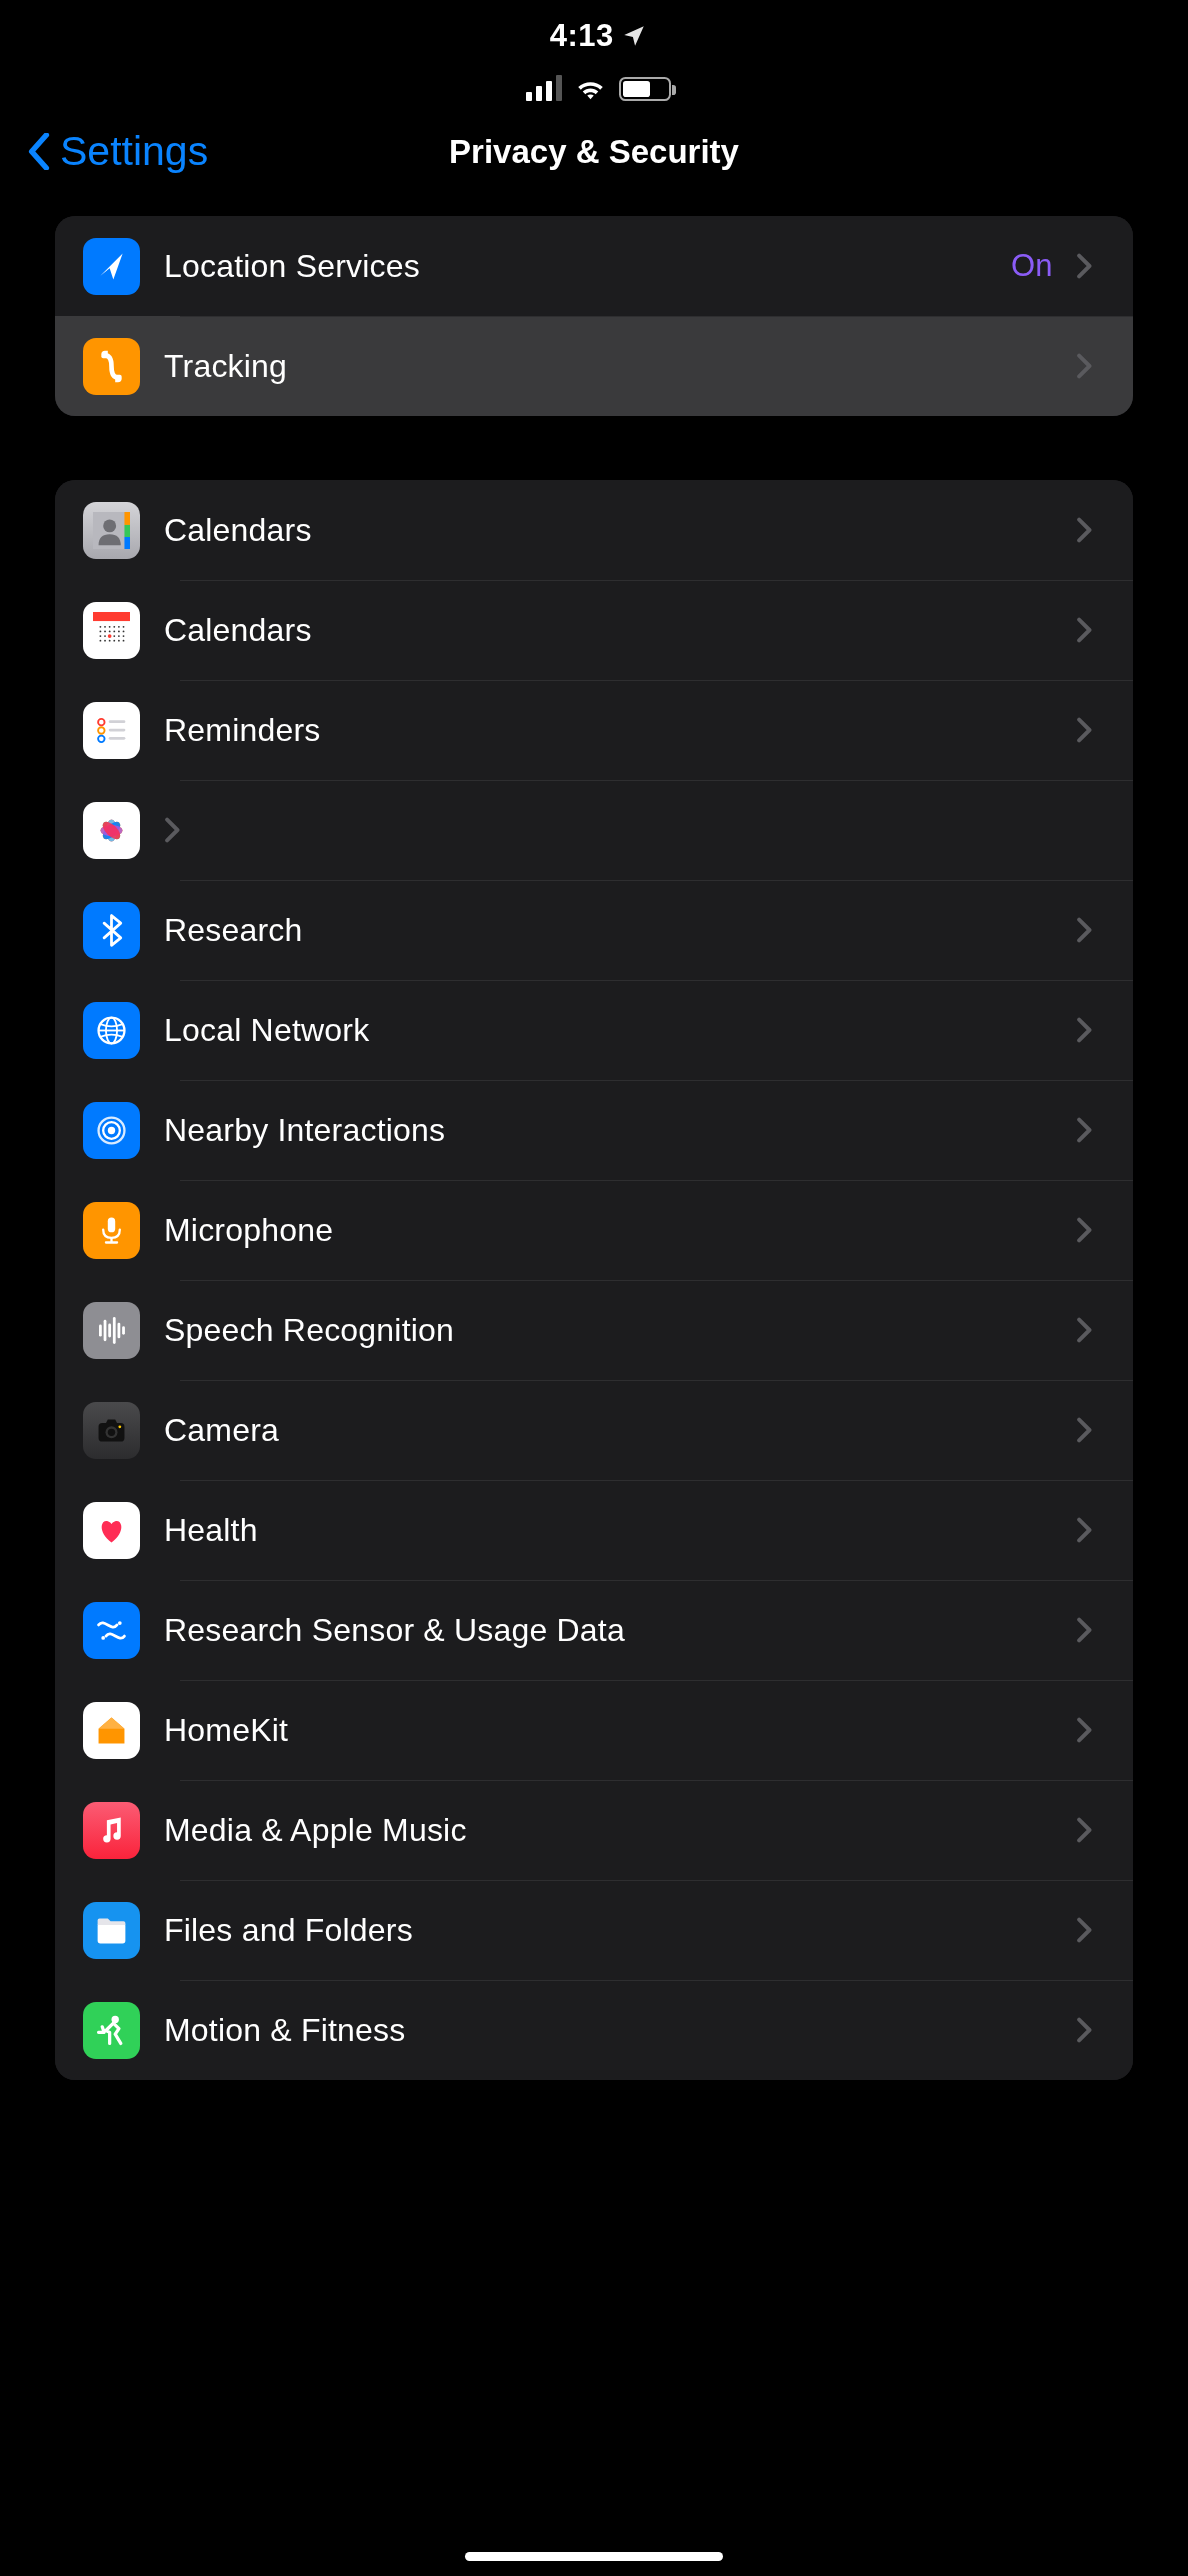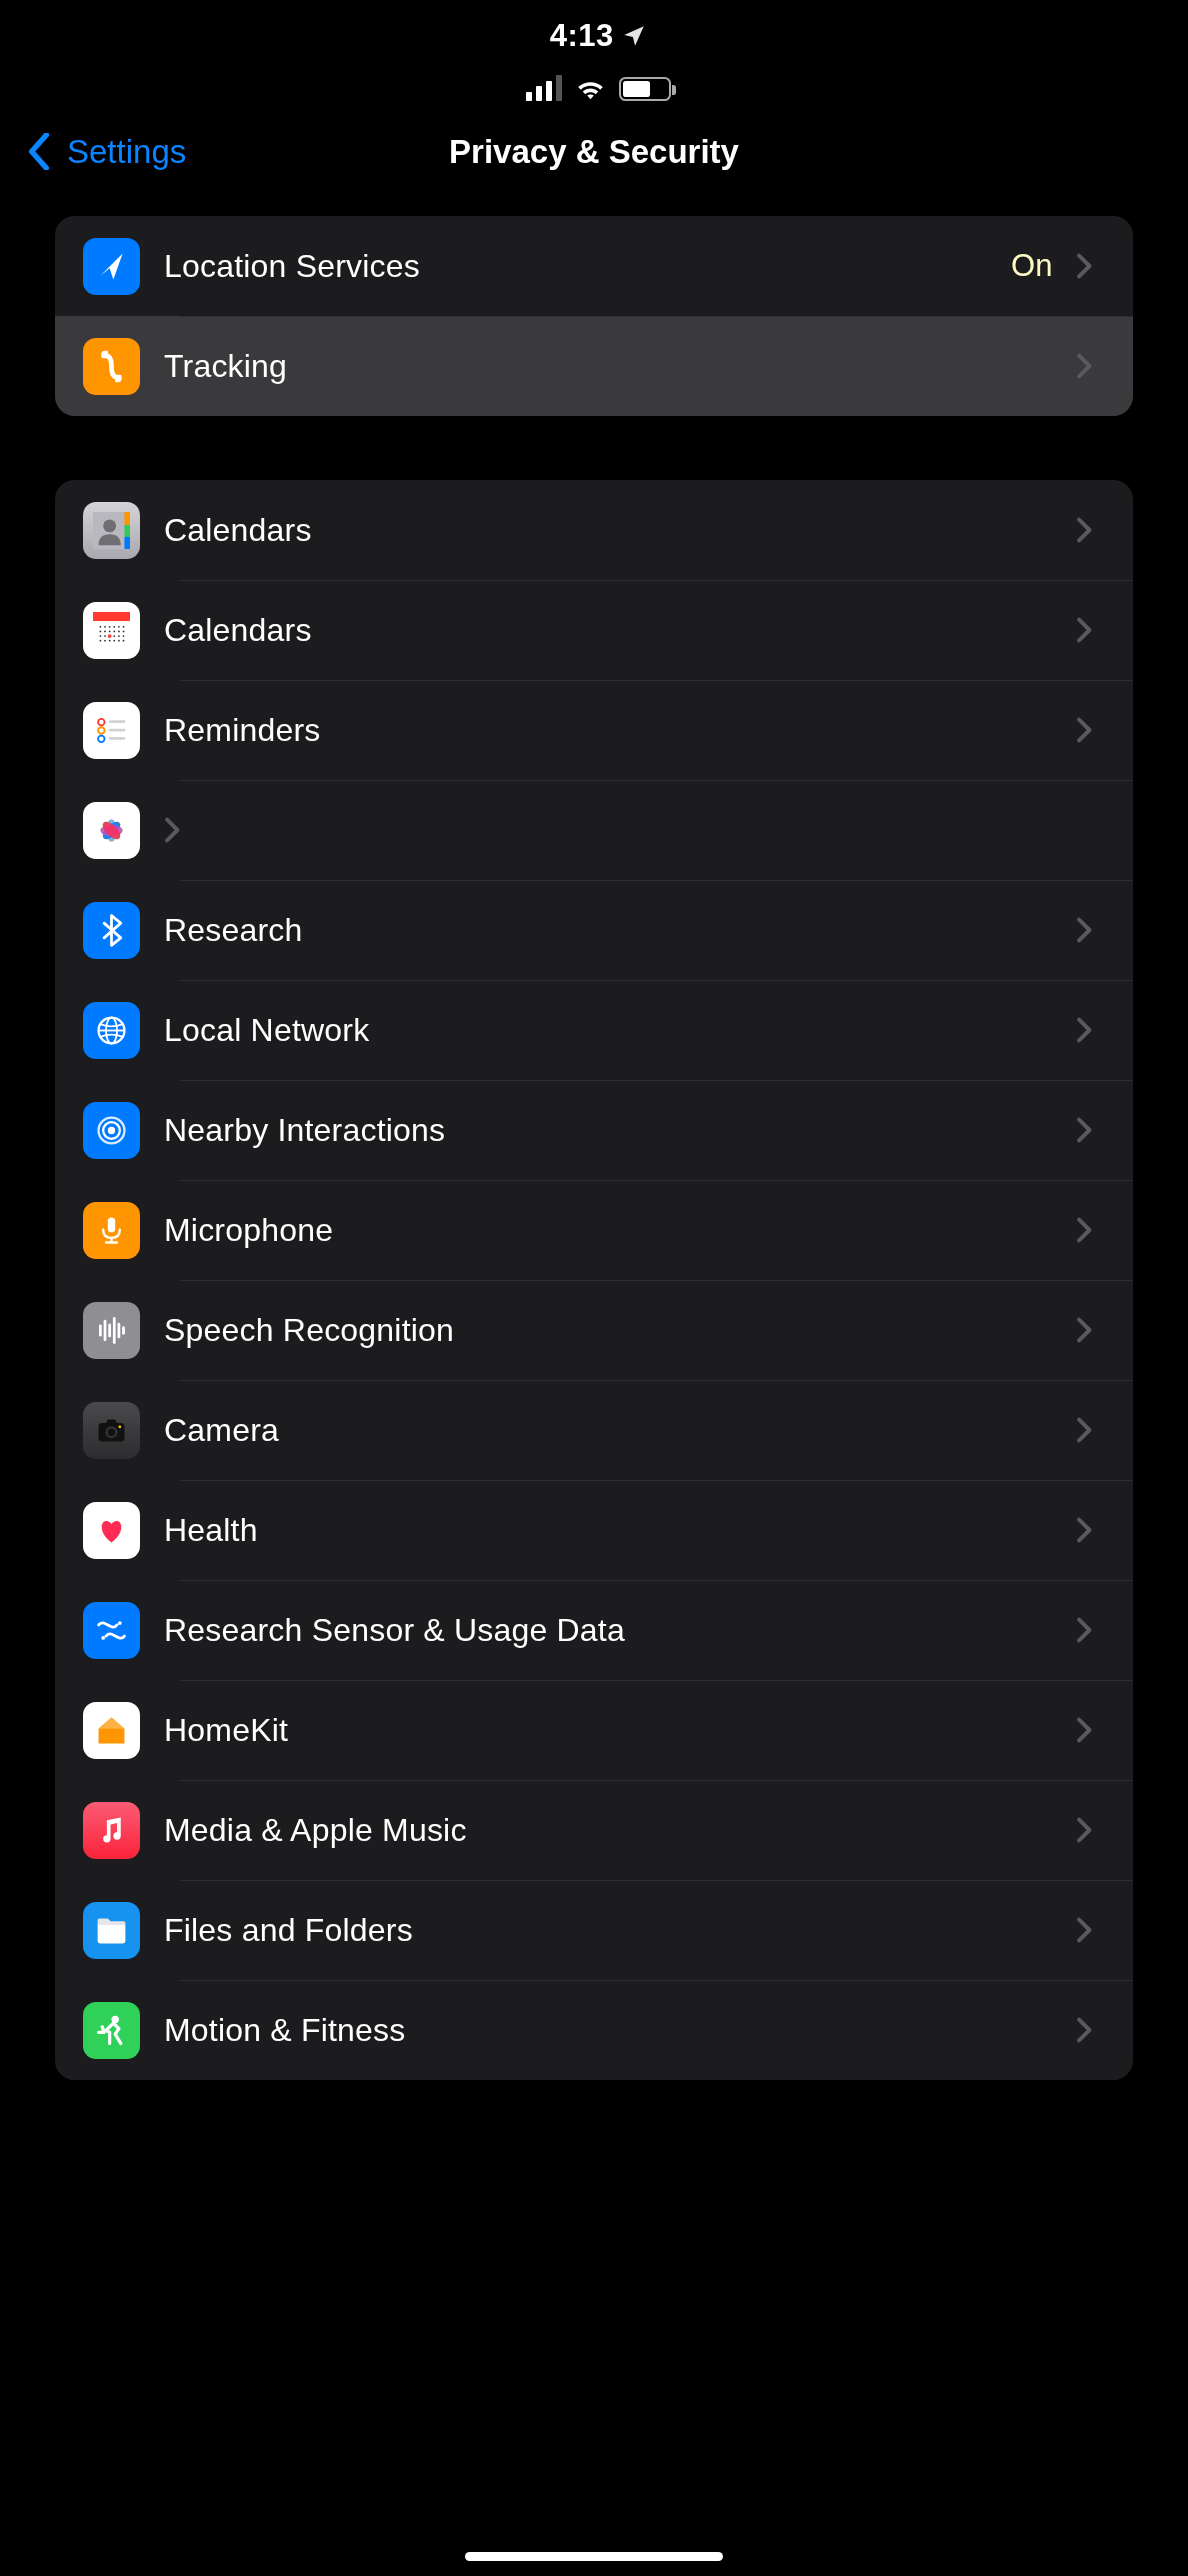--- a/index.html
+++ b/index.html
@@ -46,7 +46,7 @@
     position: relative;
     padding: 0 28px;
   }
-  .back-btn { display:flex; align-items:center; gap:17px; color:#0a84ff; font-size:33px; font-weight:400; }
+  .back-btn { display:flex; align-items:center; gap:10px; color:#0a84ff; font-size:41px; font-weight:400; }
   .back-chev { width: 22px; height: 37px; }
   .nav-title {
     position:absolute; left:50%; transform:translateX(-50%);

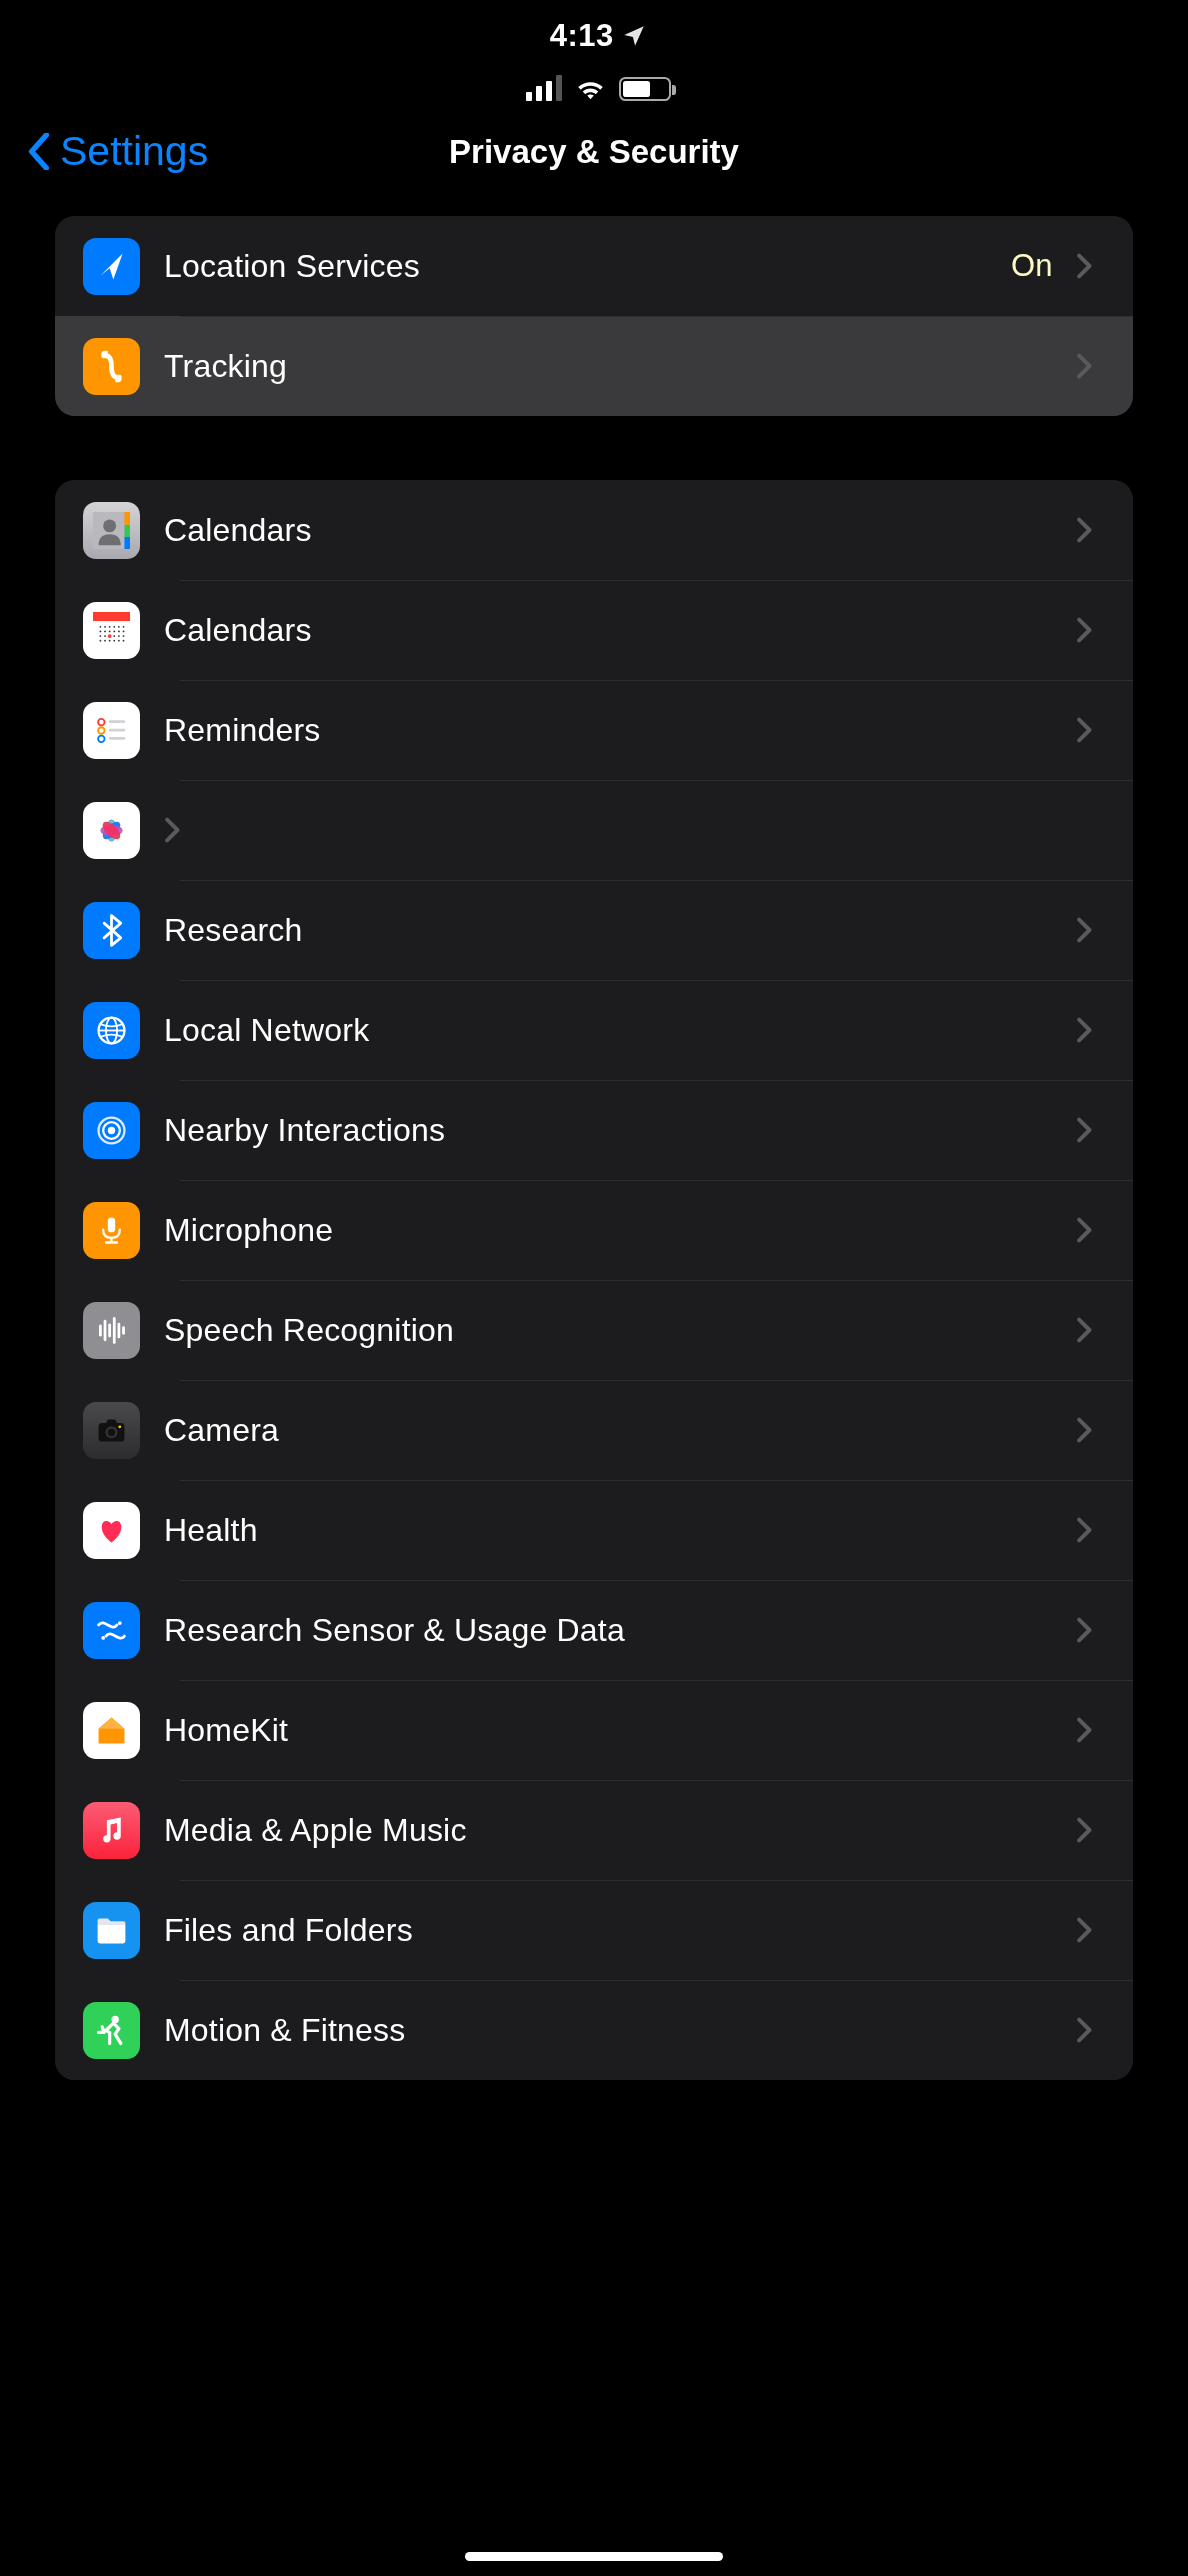--- a/index.html
+++ b/index.html
@@ -88,7 +88,7 @@
     overflow:hidden;
   }
   .row-label { font-size: 32px; font-weight:400; flex:1; color:#fff; letter-spacing:0.2px;}
-  .row-detail { font-size: 31px; color:#fef9c3; }
+  .row-detail { font-size: 31px; color:#8b5cf6; }
   .chev { width:16.6px; height:26px; flex-shrink:0; }
   .chev path { stroke:#5a5a5e; }
 

